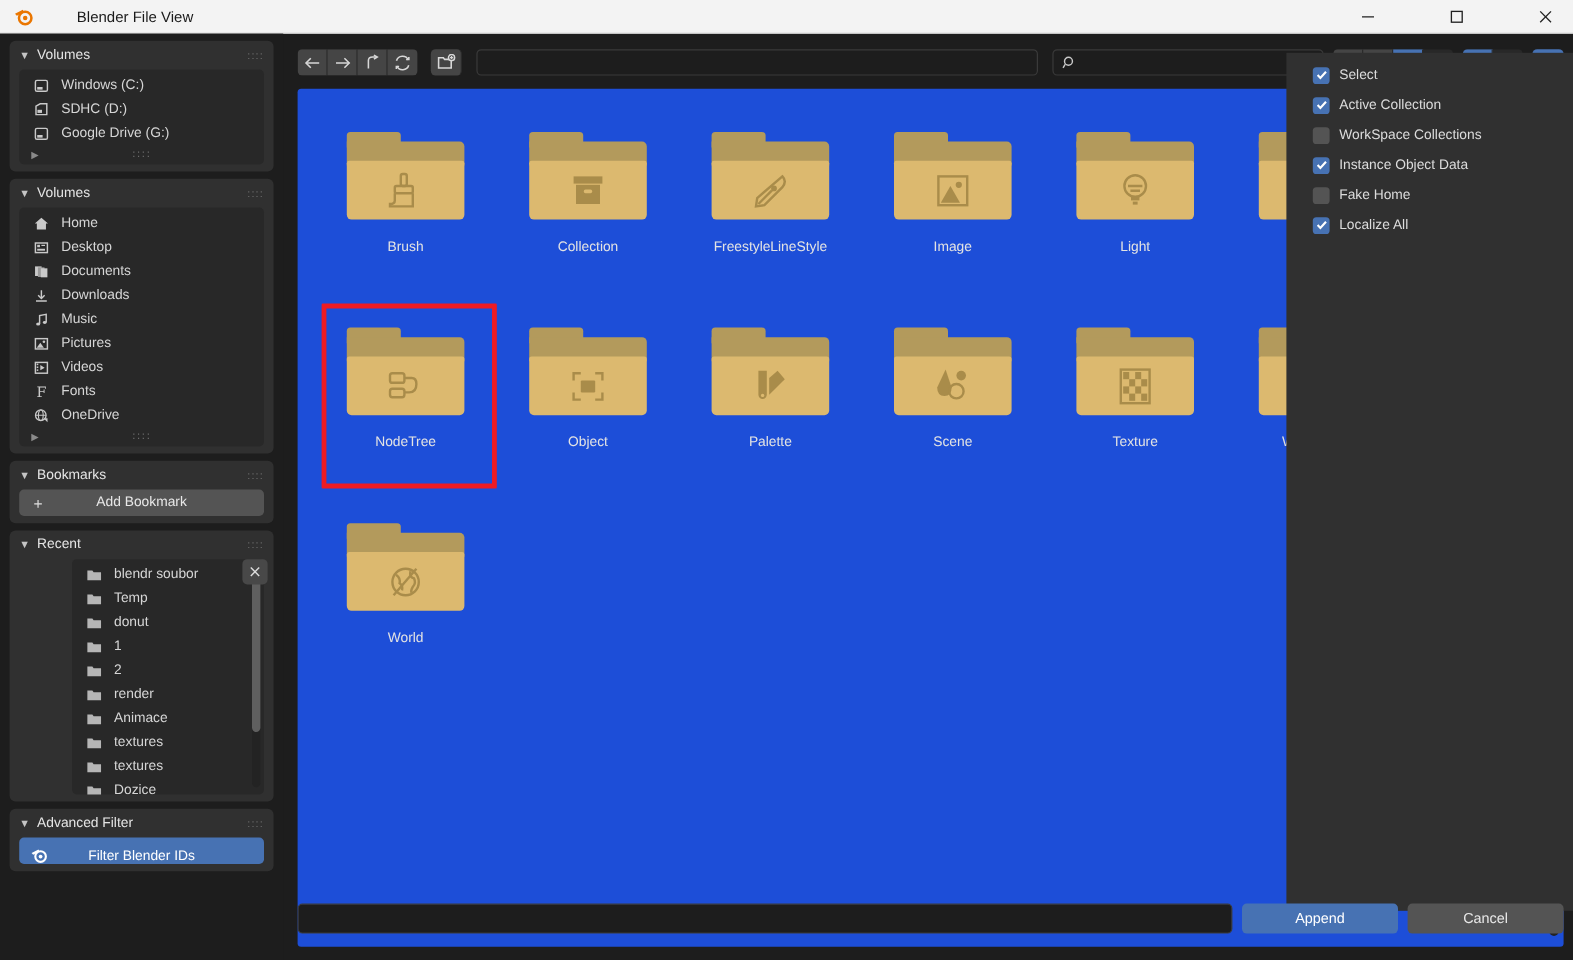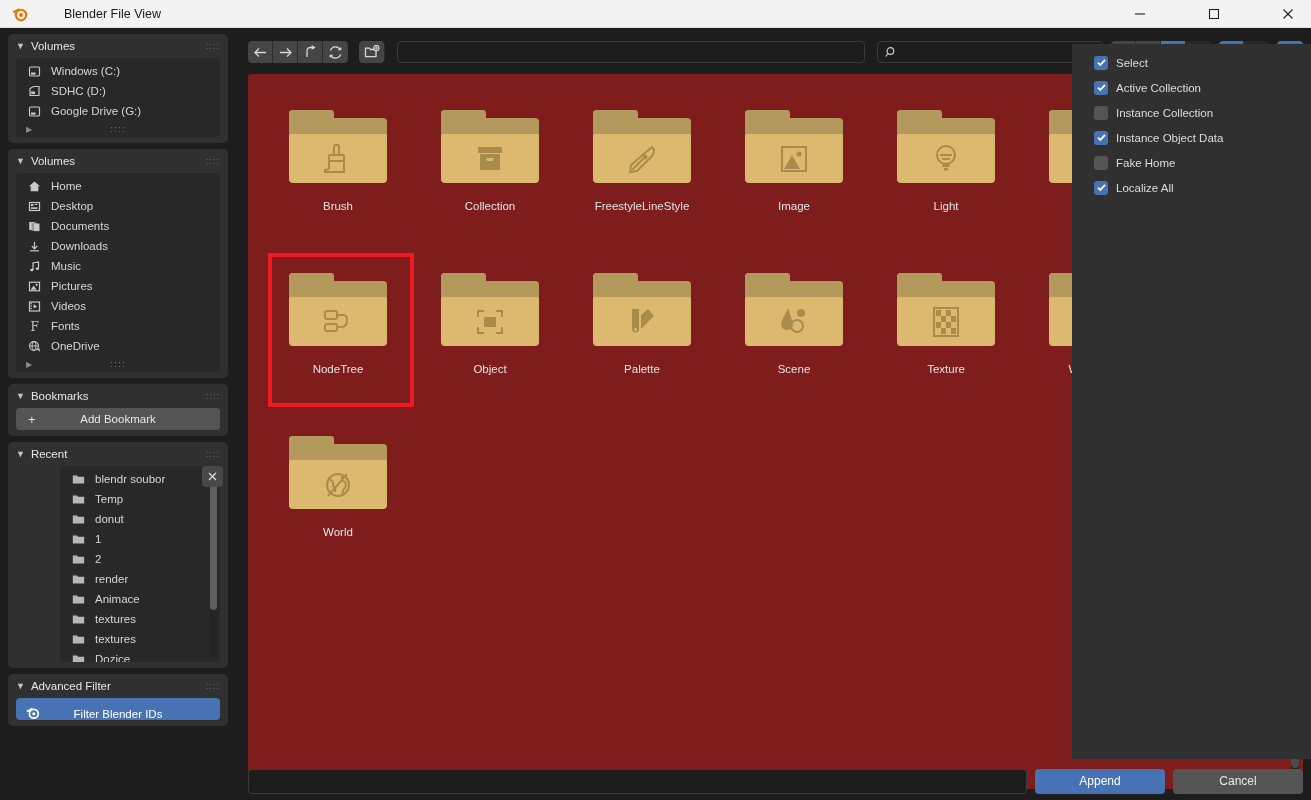--- a/index.html
+++ b/index.html
@@ -872,7 +872,7 @@
   </div>
   <div class="chkrow">
     <span class="chk"></span>
-    <span>Instance Collection</span>
+    <span>WorkSpace Collections</span>
   </div>
   <div class="chkrow">
     <span class="chk on">

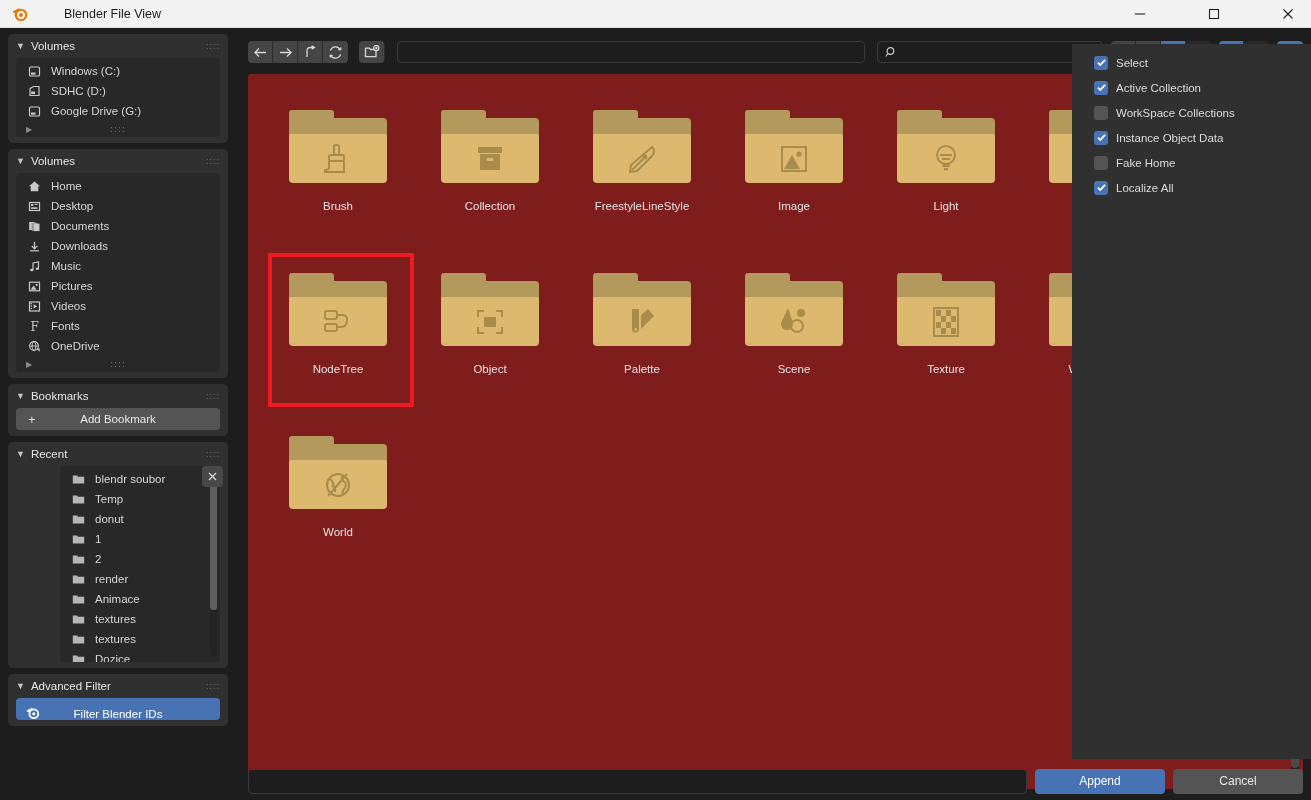--- a/index.html
+++ b/index.html
@@ -125,7 +125,7 @@
   
   #filearea {
     position: absolute; left: 8px; top: 44px; width: 1055px; height: 715px;
-    background: #7f1d1d; border-radius: 3px; overflow: hidden;
+    background: #1d4ed8; border-radius: 3px; overflow: hidden;
   }
   #grid {
     position: absolute; left: 14px; top: 10px; width: 1010px;

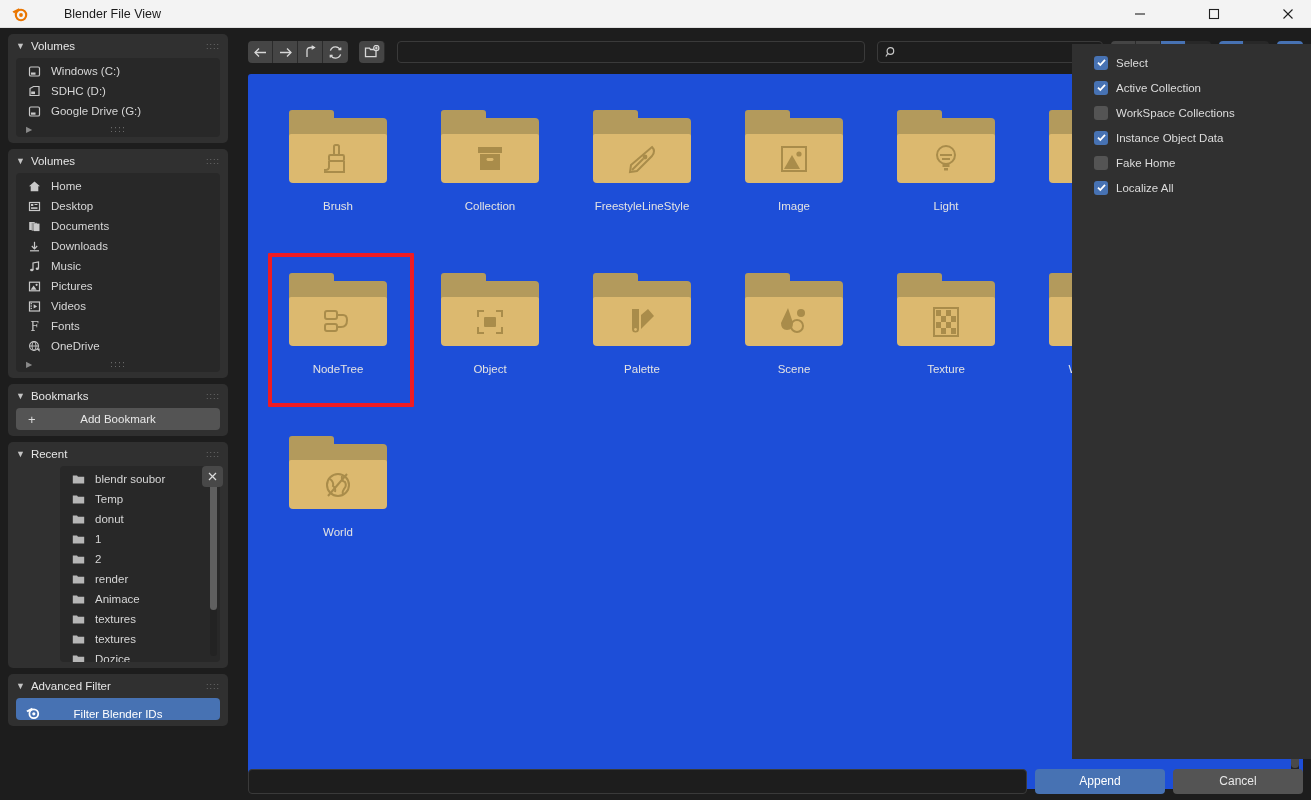--- a/index.html
+++ b/index.html
@@ -188,7 +188,7 @@
 
   
   #bottombar {
-    position: absolute; left: 240px; top: 762px; width: 1071px; height: 38px;
+    position: absolute; left: 240px; top: 746px; width: 1071px; height: 38px;
     display: flex; align-items: center; padding: 0 8px;
   }
   #filename-field {

